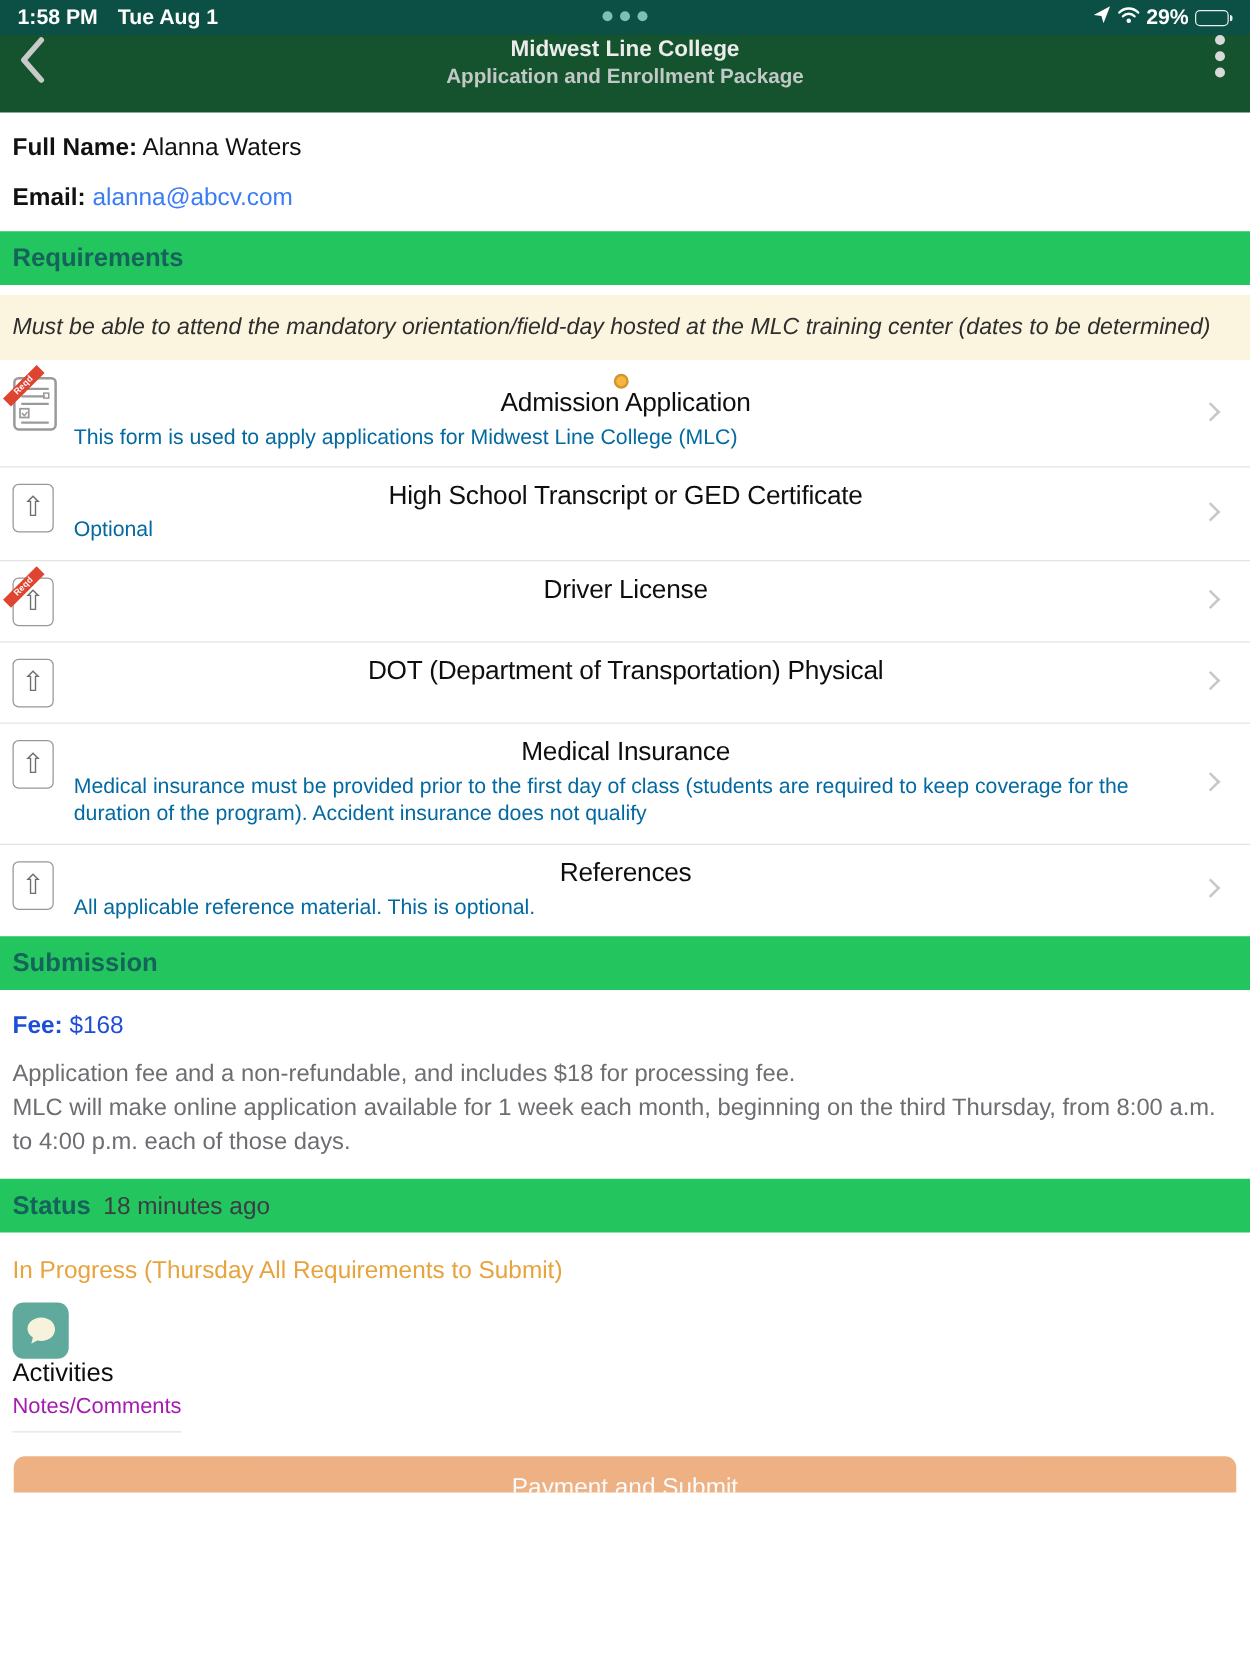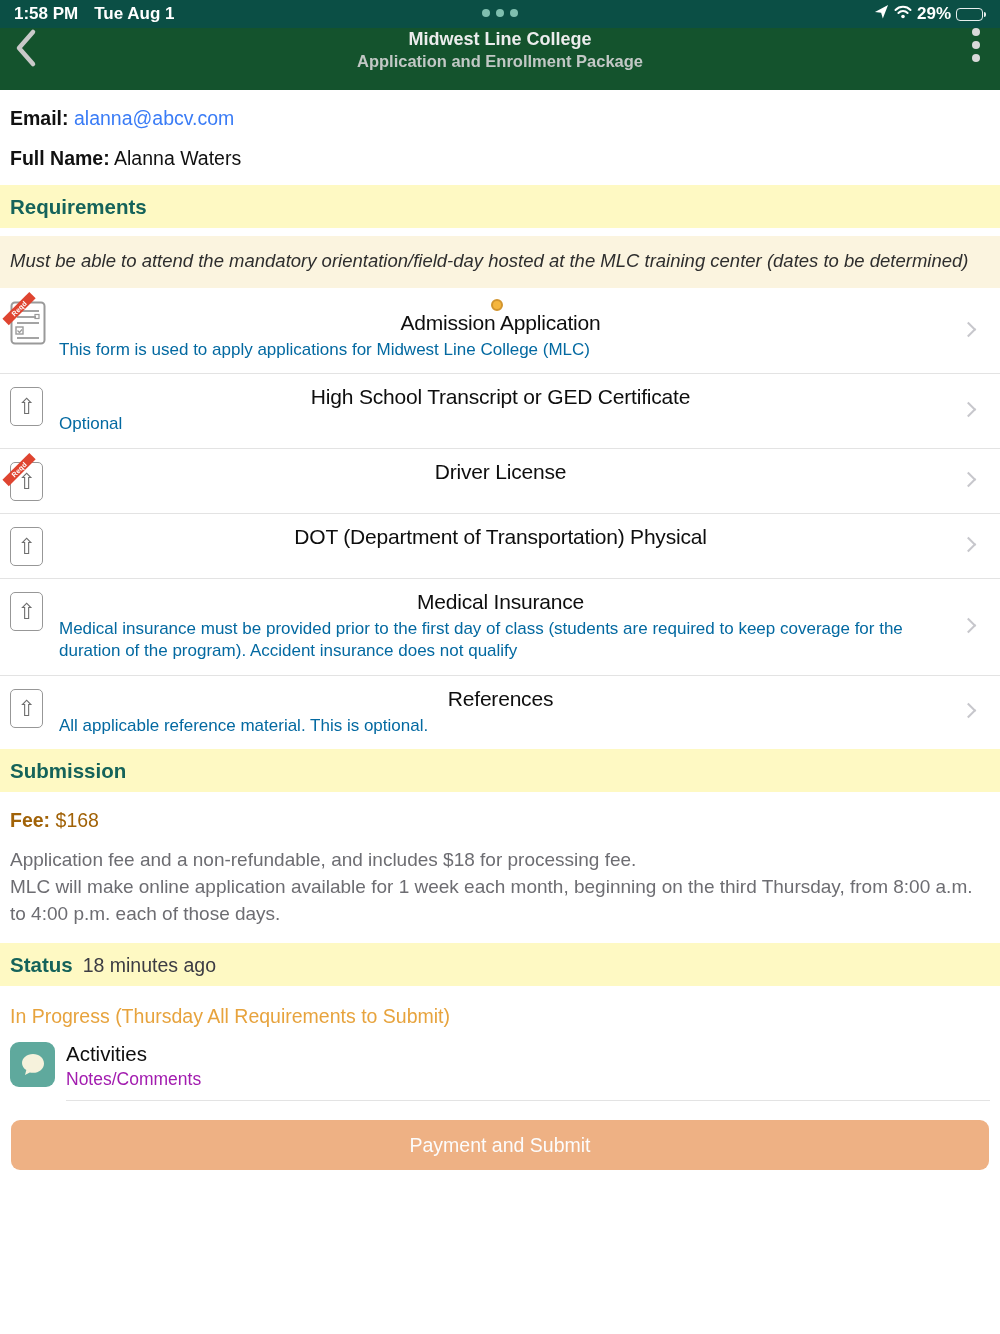--- a/index.html
+++ b/index.html
@@ -130,12 +130,12 @@
   </div>
 
   <div class="info-row">
+    <span class="b">Full Name:</span>
+    <span>Alanna Waters</span>
+  </div>
+  <div class="info-row">
     <span class="b">Email:</span>
     <a class="link">alanna@abcv.com</a>
-  </div>
-  <div class="info-row">
-    <span class="b">Full Name:</span>
-    <span>Alanna Waters</span>
   </div>
 
   <div class="section-header">

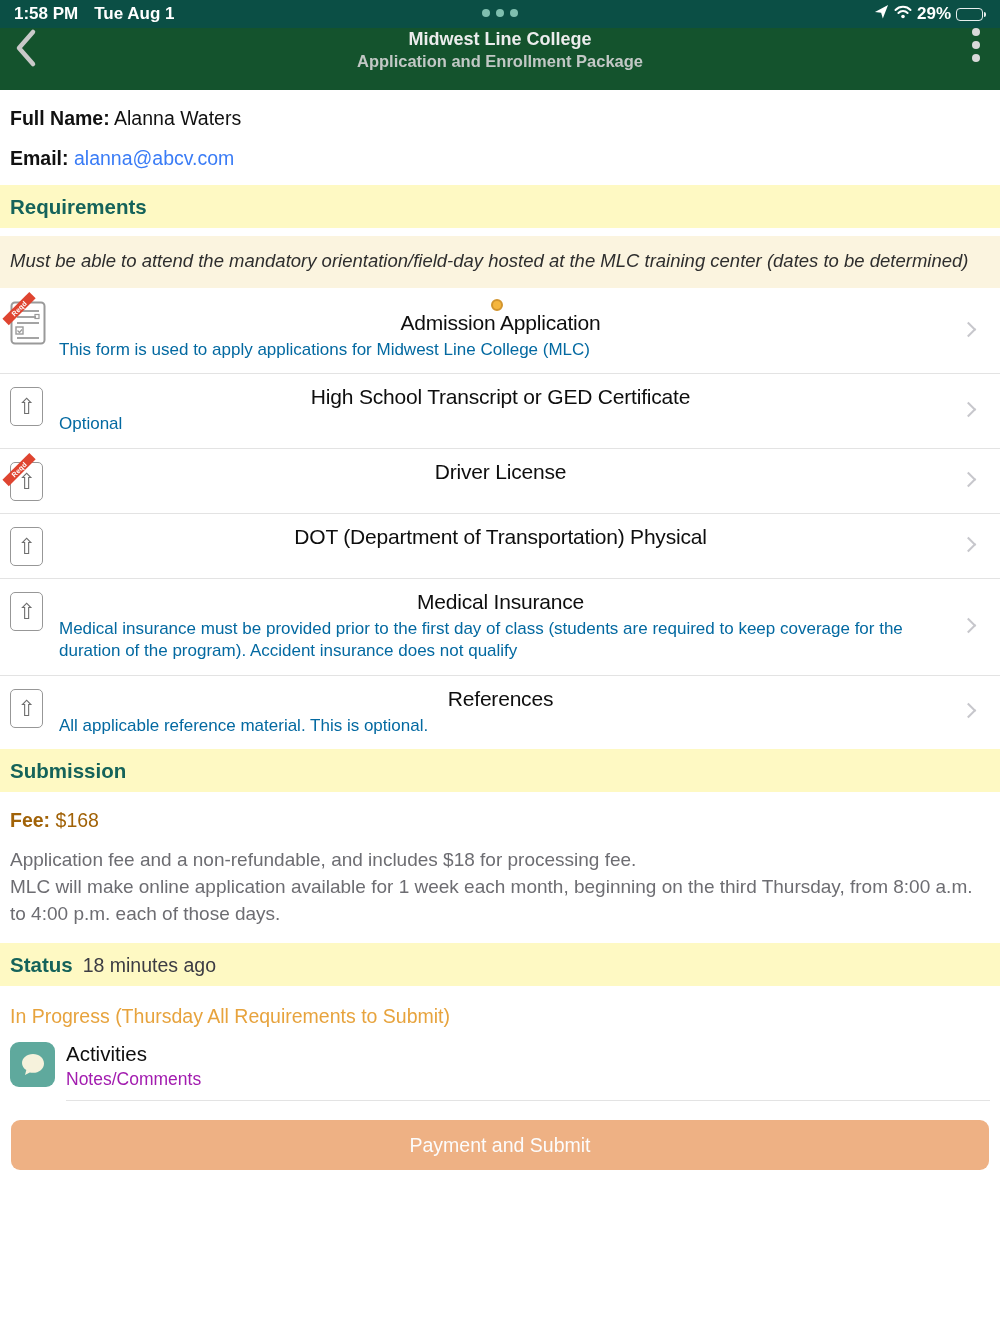--- a/index.html
+++ b/index.html
@@ -32,7 +32,7 @@
   .b { font-weight:700; }
   .link { color:#3A7CF6; text-decoration:none; cursor:pointer; }
 
-  .section-header { margin-top:15px; background:#fef9c3; padding:10px 10px 9px 10px;
+  .section-header { margin-top:15px; background:#22c55e; padding:10px 10px 9px 10px;
     font-size:20.5px; font-weight:700; color:#15635A; }
   .status-header { display:flex; align-items:baseline; gap:10px; }
   .ago { font-weight:400; color:#3C3C43; font-size:19.5px; }

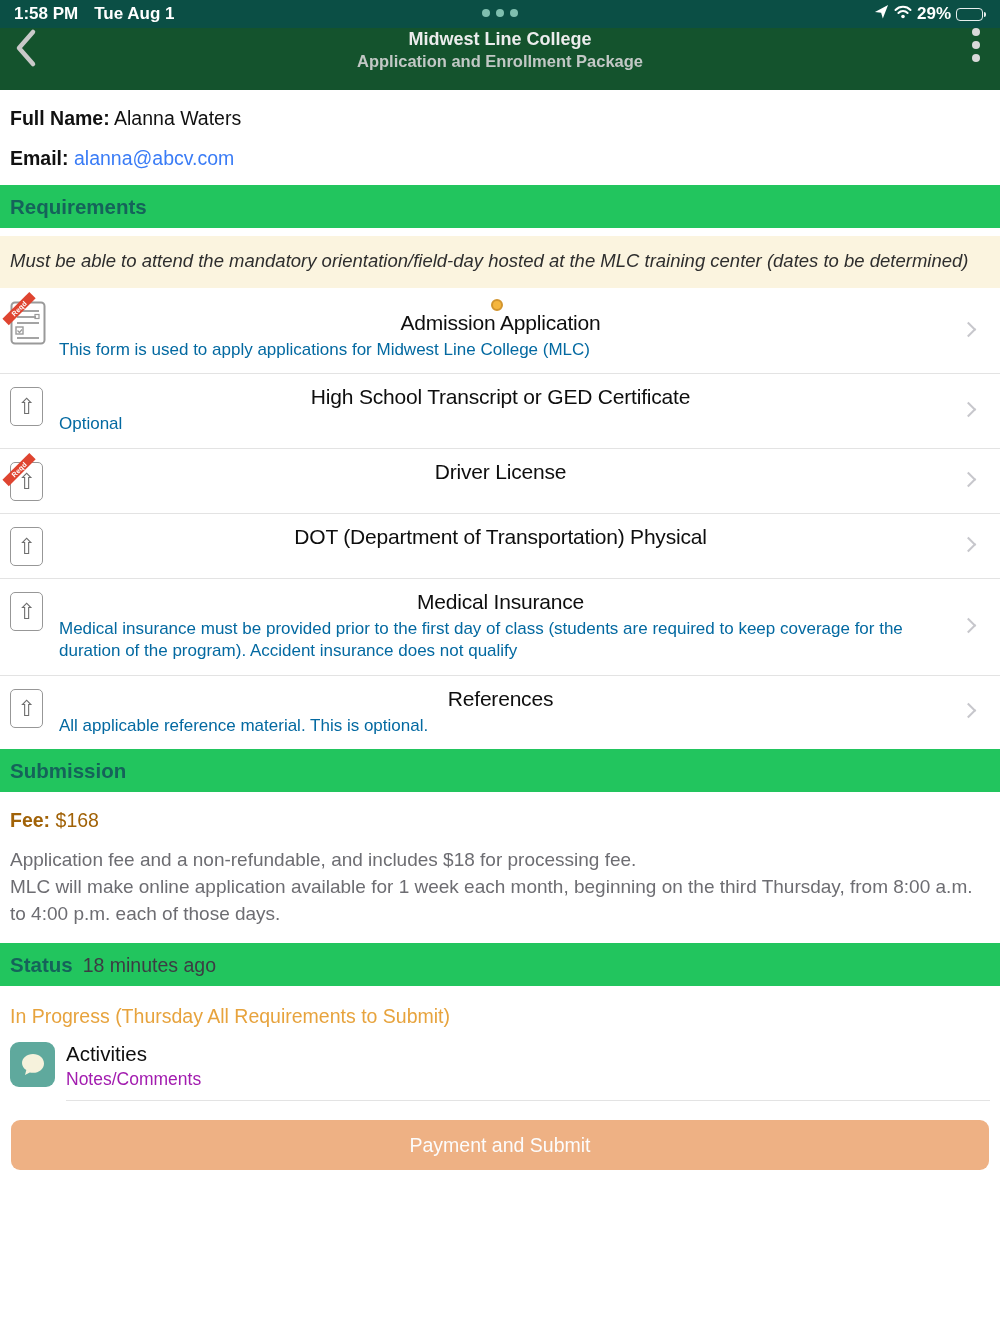--- a/index.html
+++ b/index.html
@@ -60,7 +60,7 @@
   .chev { position:absolute; right:26px; top:50%; margin-top:-7px; width:11px; height:11px;
     border-top:2px solid #C7C7CC; border-right:2px solid #C7C7CC; transform:rotate(45deg); }
 
-  .fee-row { padding:0 10px; margin-top:17px; font-size:19.5px; color:#a16207; }
+  .fee-row { padding:0 10px; margin-top:17px; font-size:19.5px; color:#1d4ed8; }
   .para { padding:0 10px; margin-top:15px; font-size:19px; color:#6D6D72; line-height:1.42; }
 
   .in-progress { padding:0 10px; margin-top:19px; font-size:19.5px; color:#E7A33D; }

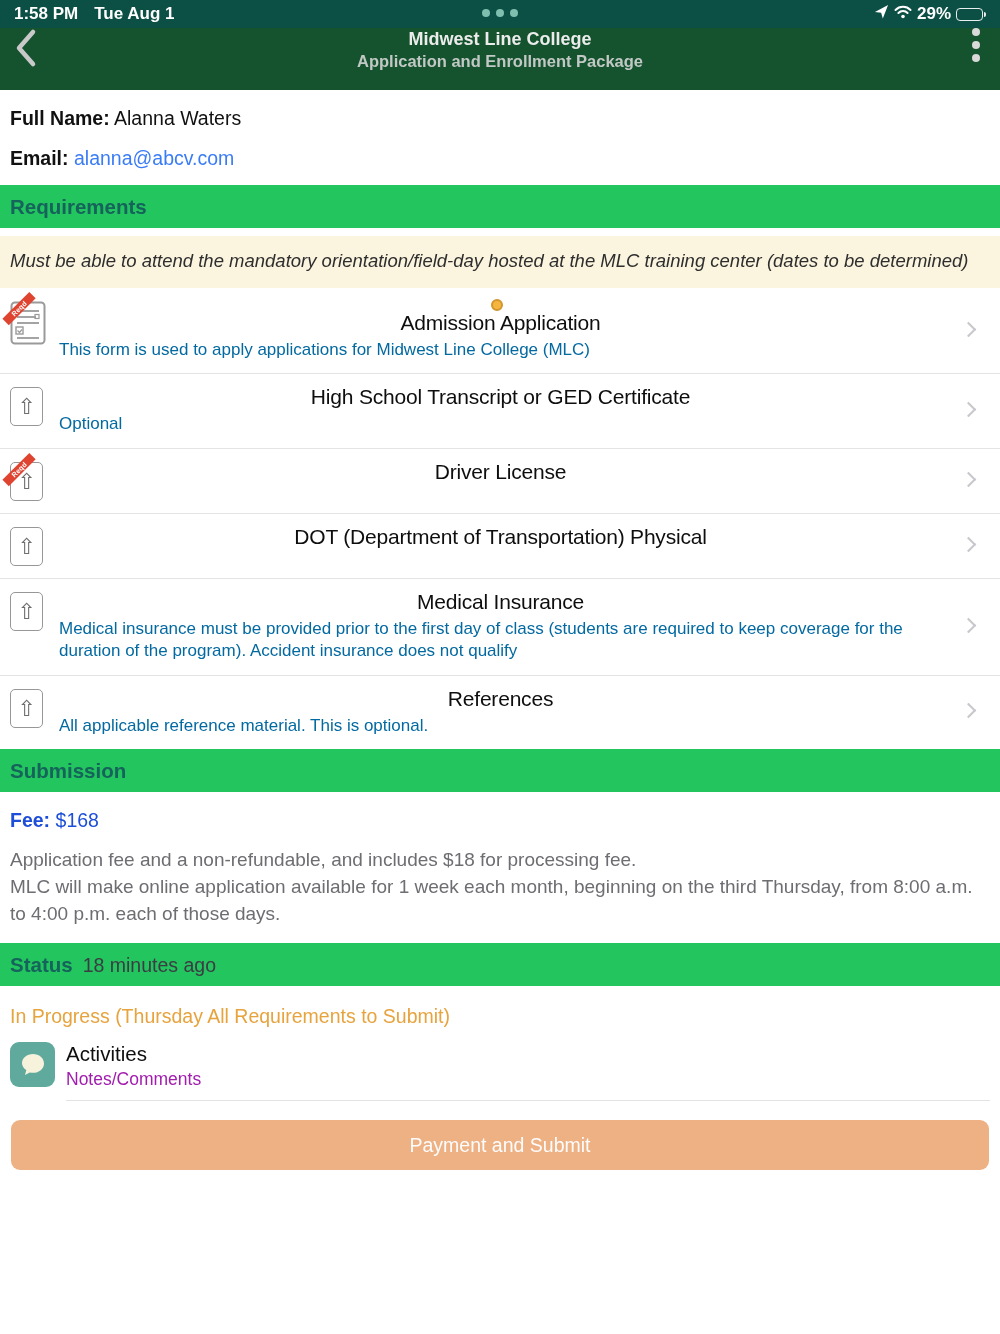--- a/index.html
+++ b/index.html
@@ -65,7 +65,7 @@
 
   .in-progress { padding:0 10px; margin-top:19px; font-size:19.5px; color:#E7A33D; }
 
-  .activities-row { display:flex; align-items:flex-start; padding:0 10px; margin-top:14px; cursor:pointer; }
+  .activities-row { display:flex; align-items:flex-start; padding:0 10px; margin-top:14px; cursor:pointer;flex-direction:column; }
   .act-icon { width:45px; height:45px; border-radius:9px; background:#5FA99D; flex:none;
     display:flex; align-items:center; justify-content:center; margin-right:11px; }
   .act-text { flex:1; border-bottom:1px solid #E3E3E3; padding-bottom:10px; }

